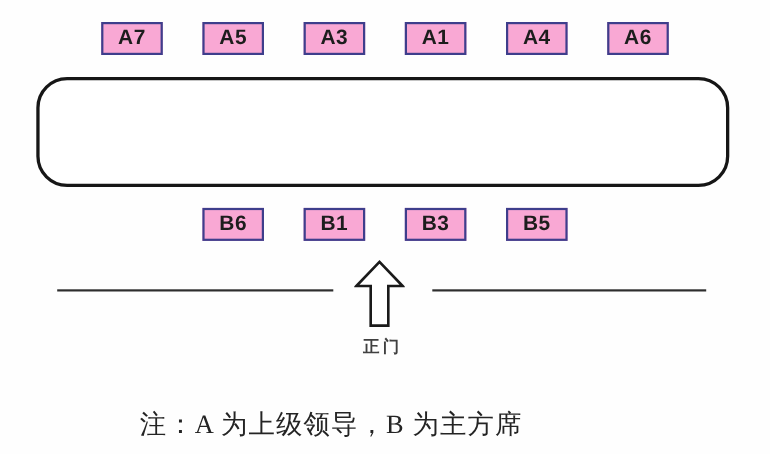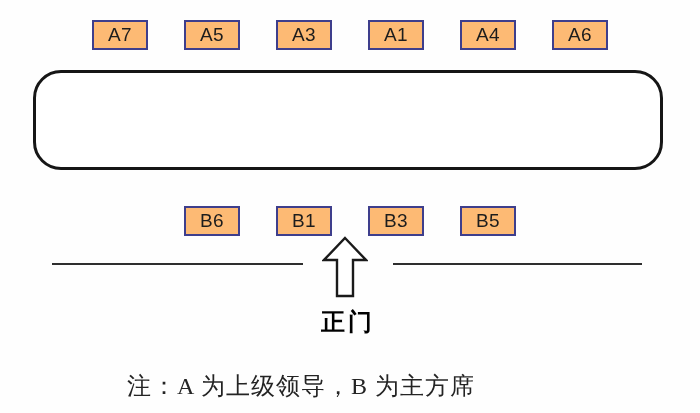--- a/index.html
+++ b/index.html
@@ -25,12 +25,12 @@
     width: 52px;
     height: 26px;
     border: 2px solid var(--seat-border, #3e3e8c);
-    background: #fdba74;
+    background: #f9a8d4;
     display: flex;
     align-items: center;
     justify-content: center;
     font-size: 19px;
-    font-weight: normal;
+    font-weight: bold;
     color: var(--seat-text, #1d1d1d);
     letter-spacing: 0.5px;
     text-align: center;

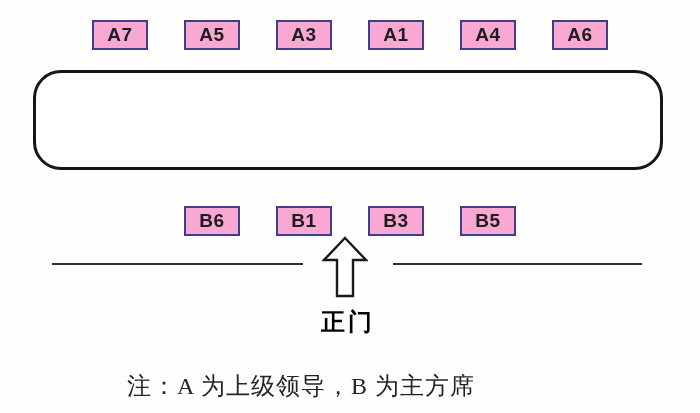--- a/index.html
+++ b/index.html
@@ -20,7 +20,7 @@
     gap: 36px;
   }
   .row-a { top: 20px; }
-  .row-b { top: 206px; }
+  .row-b { top: 189px; }
   .seat {
     width: 52px;
     height: 26px;

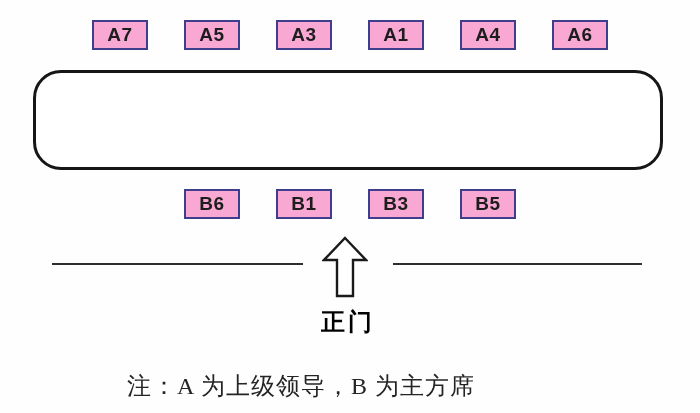--- a/index.html
+++ b/index.html
@@ -66,10 +66,10 @@
     top: 306px;
     width: 96px;
     text-align: center;
-    font-size: 24px;
+    font-size: 15px;
     font-weight: bold;
     letter-spacing: 3px;
-    color: #000000;
+    color: #404040;
     font-family: "Liberation Sans", sans-serif;
   }
   .note {

